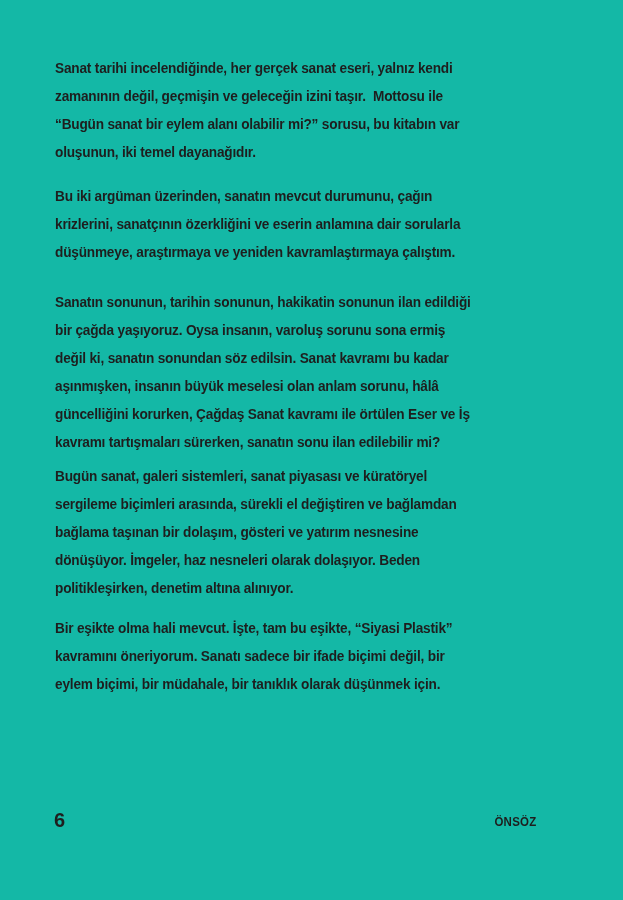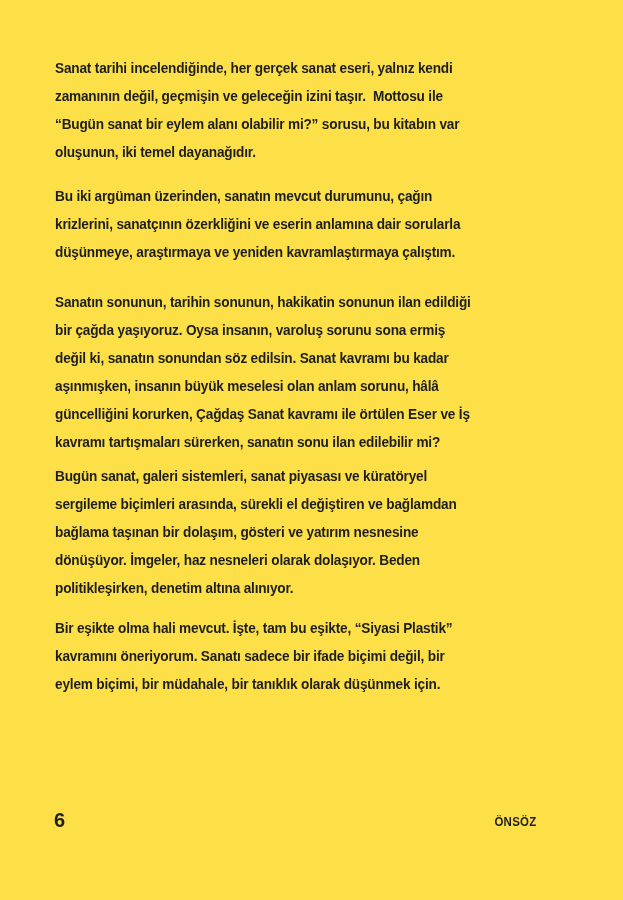--- a/index.html
+++ b/index.html
@@ -7,7 +7,7 @@
       position: relative;
       width: 623px;
       height: 900px;
-      background: #fde047;
+      background: #14b8a6;
       font-family: "Liberation Sans", sans-serif;
       color: #1e1e1e;
       overflow: hidden;

